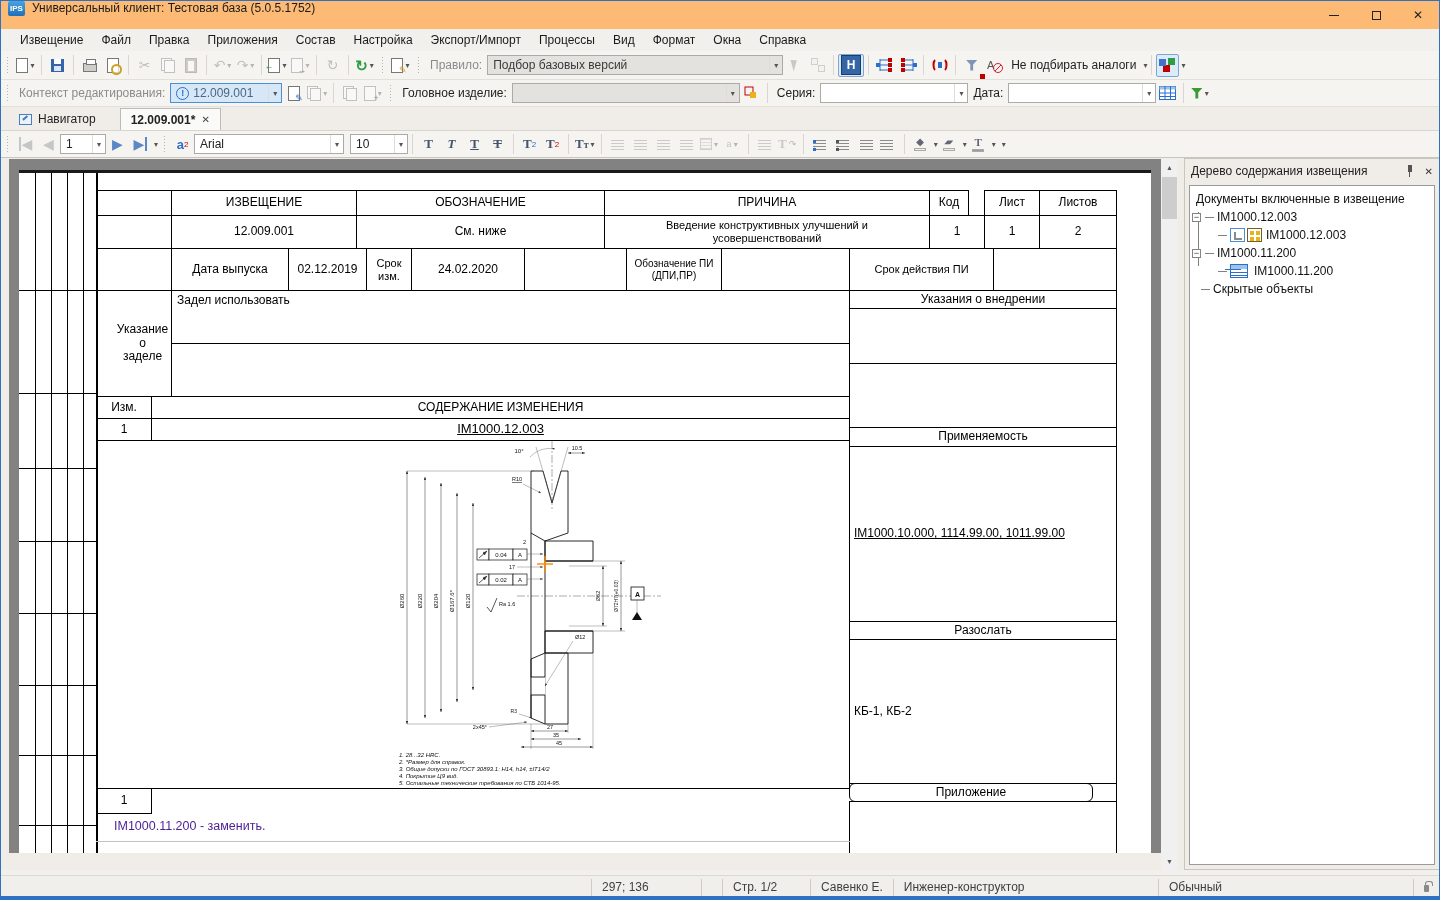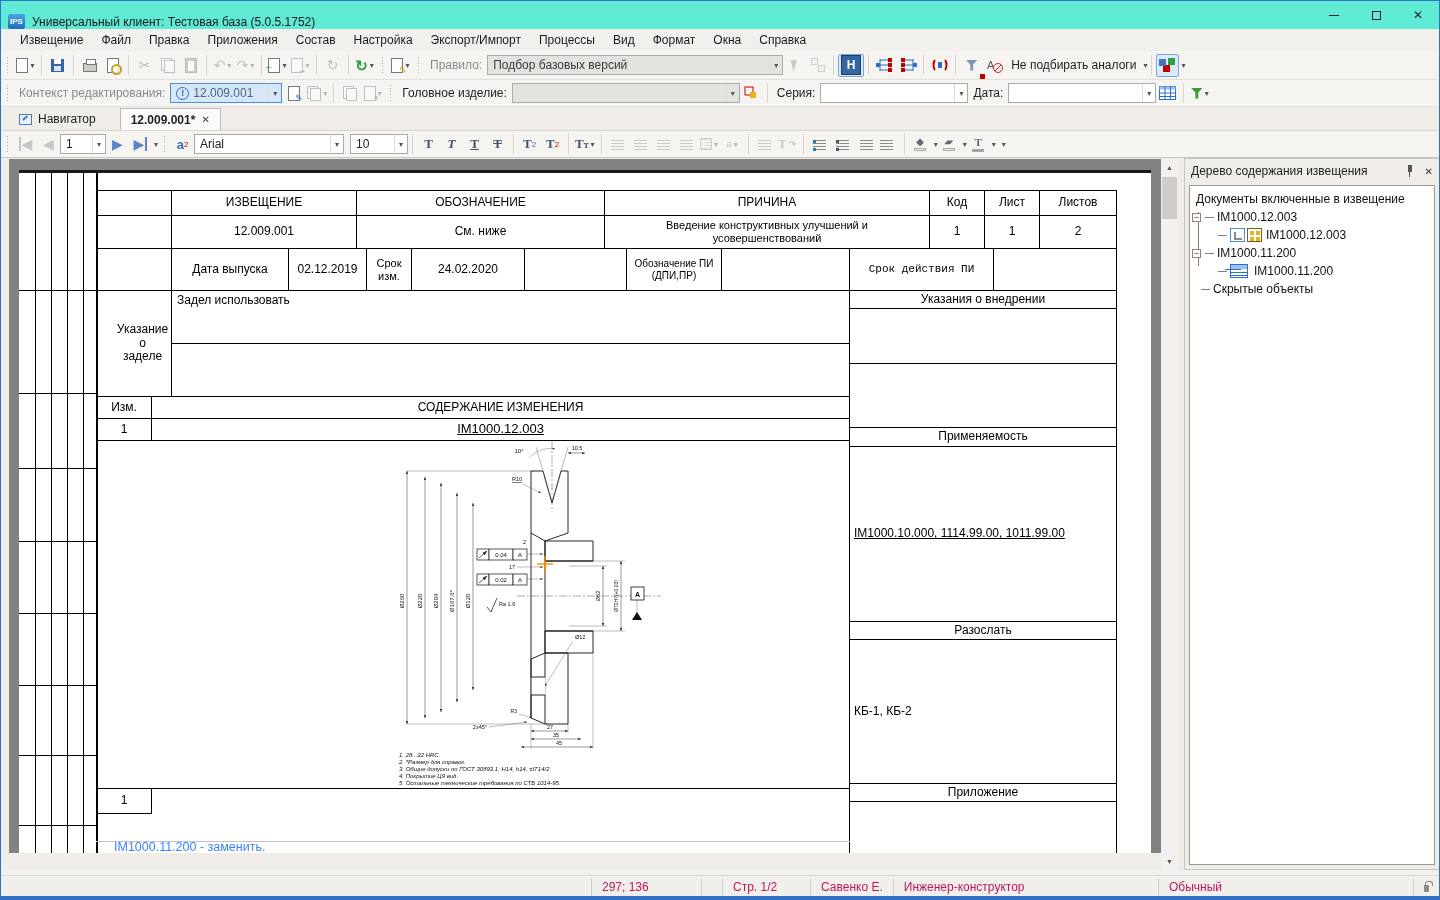--- a/index.html
+++ b/index.html
@@ -9,8 +9,8 @@
   .abs { position:absolute; }
 
   
-  .titlebar { position:absolute; left:0; top:0; width:100%; height:28px; background:#5eead4;
-              display:flex; align-items:flex-end; padding-left:7px; gap:7px; }
+  .titlebar { position:absolute; left:0; top:0; width:100%; height:28px; background:#fdba74;
+              display:flex; align-items:flex-start; padding-left:7px; gap:7px; }
   .app-badge { width:17px; height:15px; background:linear-gradient(#4aa3e0,#1d6fba); color:#fff;
                font-size:8px; font-weight:bold; display:flex; align-items:center; justify-content:center;
                border-radius:2px; }

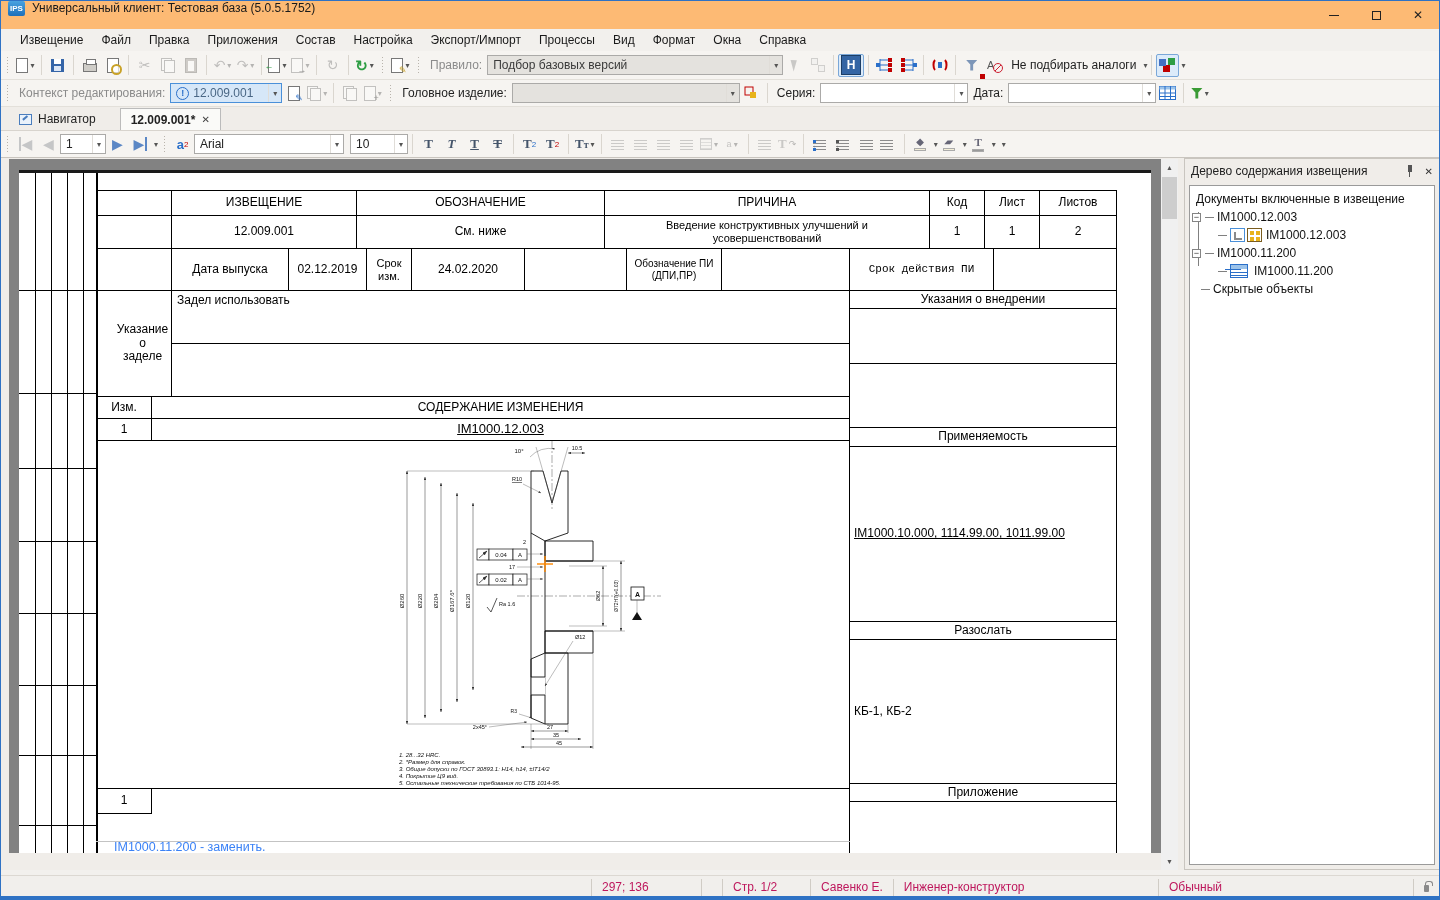--- a/index.html
+++ b/index.html
@@ -557,7 +557,7 @@
       <div class="cell" style="left:152px; top:17px; width:186px; height:26px;">ИЗВЕЩЕНИЕ</div>
       <div class="cell" style="left:585px; top:17px; width:326px; height:26px;">ПРИЧИНА</div>
       <div class="cell" style="left:337px; top:17px; width:249px; height:26px;">ОБОЗНАЧЕНИЕ</div>
-      <div class="cell" style="left:910px; top:17px; width:56px; height:26px;">Код</div>
+      <div class="cell" style="left:910px; top:17px; width:40px; height:26px;">Код</div>
       <div class="cell" style="left:965px; top:17px; width:56px; height:26px;">Лист</div>
       <div class="cell" style="left:1020px; top:17px; width:78px; height:26px;">Листов</div>
 

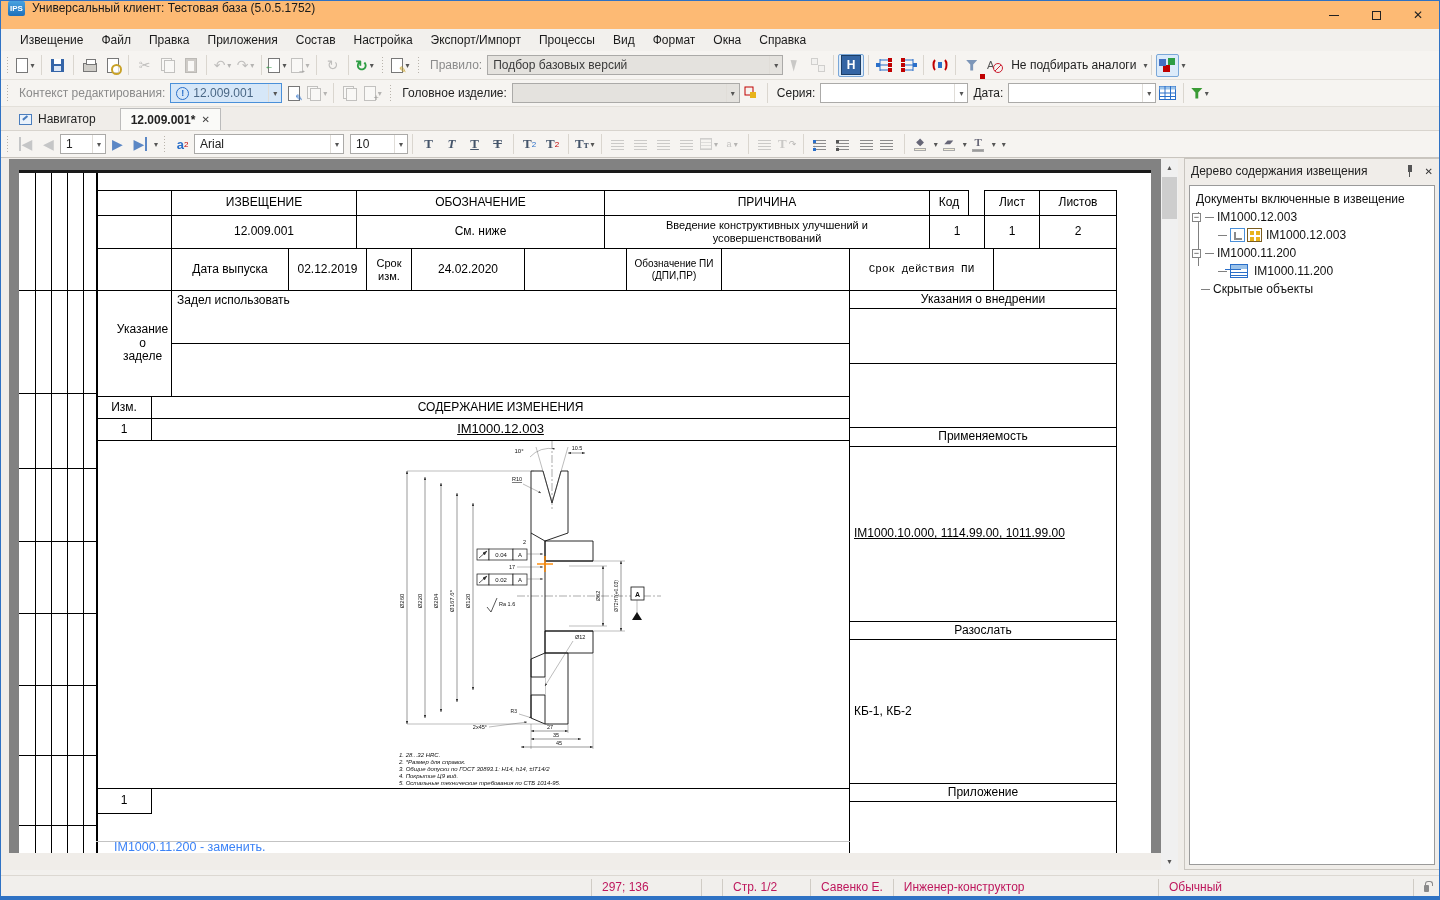--- a/index.html
+++ b/index.html
@@ -577,7 +577,7 @@
       <div class="cell" style="left:505px; top:75px; width:103px; height:43px;"></div>
       <div class="cell tiny" style="left:607px; top:75px; width:96px; height:43px; padding:0 3px;">Обозначение ПИ (ДПИ,ПР)</div>
       <div class="cell" style="left:702px; top:75px; width:129px; height:43px;"></div>
-      <div class="cell small" style="left:830px; top:75px; width:145px; height:43px;font-family:Liberation Mono, monospace;">Срок действия ПИ</div>
+      <div class="cell small" style="left:830px; top:75px; width:145px; height:43px;">Срок действия ПИ</div>
       <div class="cell" style="left:974px; top:75px; width:124px; height:43px;"></div>
 
       <div class="cell" style="left:77px; top:117px; width:76px; height:107px; white-space:pre-line;padding-left:17px;">Указание

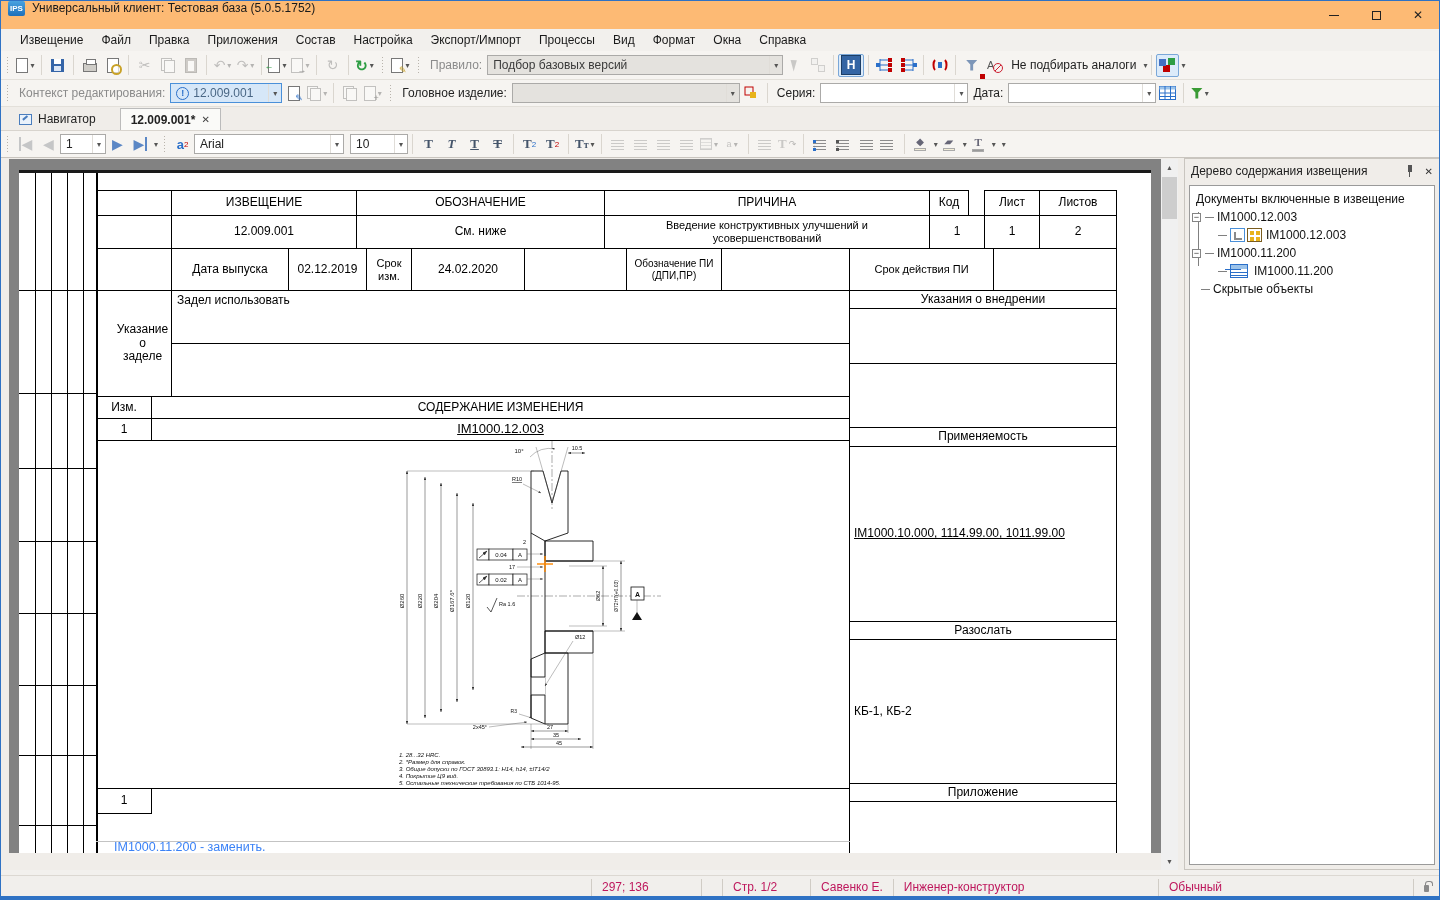--- a/index.html
+++ b/index.html
@@ -593,7 +593,7 @@
       <div class="cell ml" style="left:830px; top:273px; width:268px; height:176px;text-decoration:underline;">IM1000.10.000, 1114.99.00, 1011.99.00</div>
       <div class="cell" style="left:830px; top:448px; width:268px; height:19px;">Разослать</div>
       <div class="cell ml" style="left:830px; top:466px; width:268px; height:145px;">КБ-1, КБ-2</div>
-      <div class="cell" style="left:830px; top:610px; width:268px; height:19px;">Приложение</div>
+      <div class="cell" style="left:830px; top:610px; width:244px; height:19px;border-radius:6px;">Приложение</div>
       <div class="cell" style="left:830px; top:628px; width:268px; height:56px; border-bottom:none;"></div>
 
       <div class="cell" style="left:77px; top:223px; width:56px; height:23px;">Изм.</div>

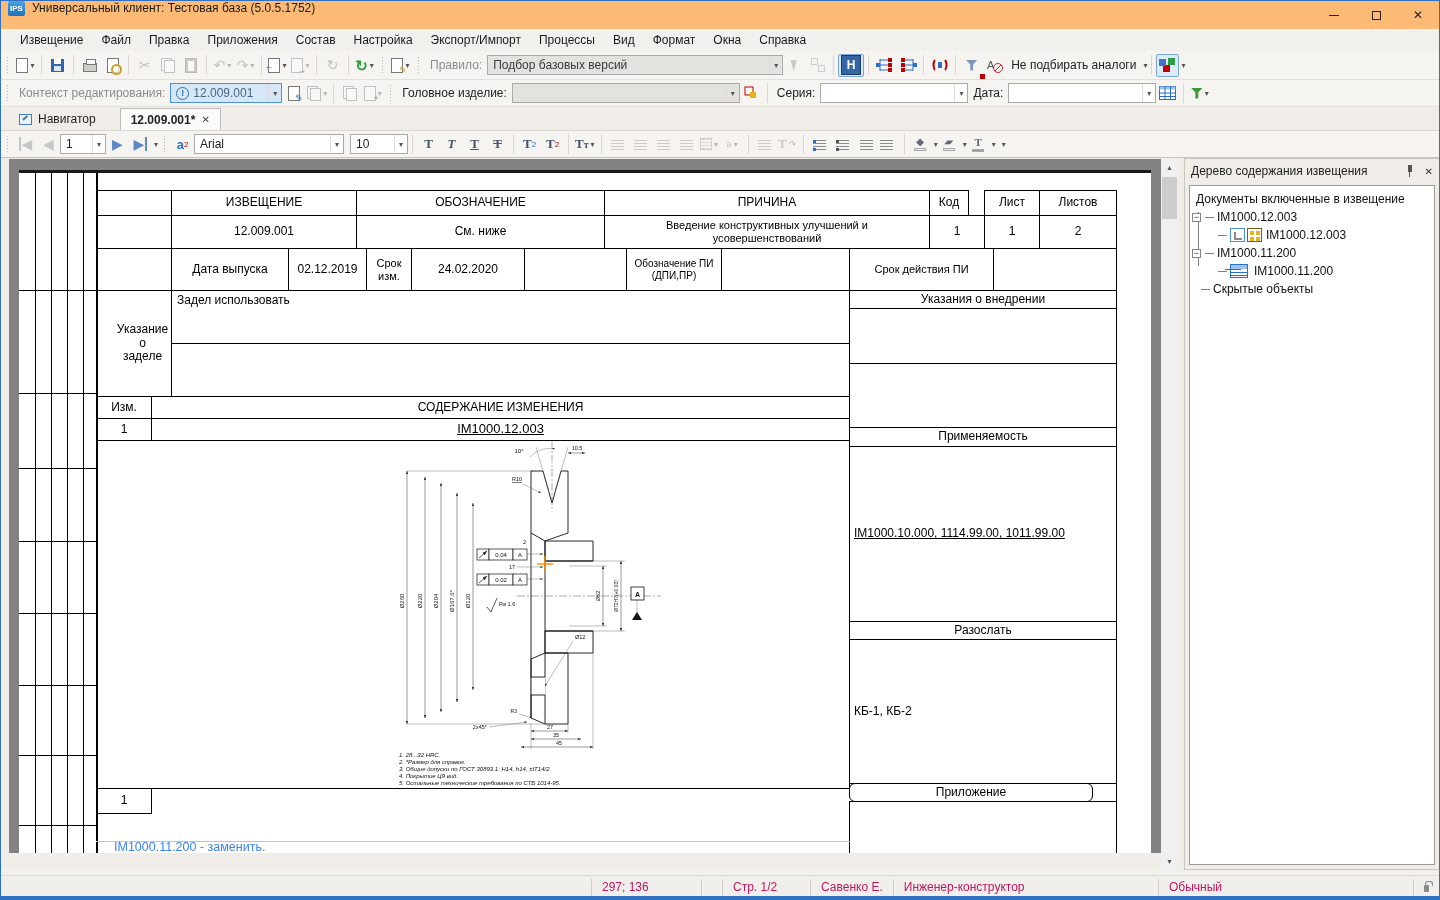--- a/index.html
+++ b/index.html
@@ -736,7 +736,7 @@
       </svg>
 
       <div class="cell" style="left:77px; top:615px; width:56px; height:26px;">1</div>
-      <div class="abs" style="left:95px; top:667px; font-size:12.5px; color:#3b82f6;">IM1000.11.200 - заменить.</div>
+      <div class="abs" style="left:95px; top:646px; font-size:12.5px; color:#4c1d95;">IM1000.11.200 - заменить.</div>
       <div class="hline lt" style="left:77px; top:668px; width:754px;"></div>
       <div class="vline" style="left:1097px; top:17px; height:667px;"></div>
     </div>

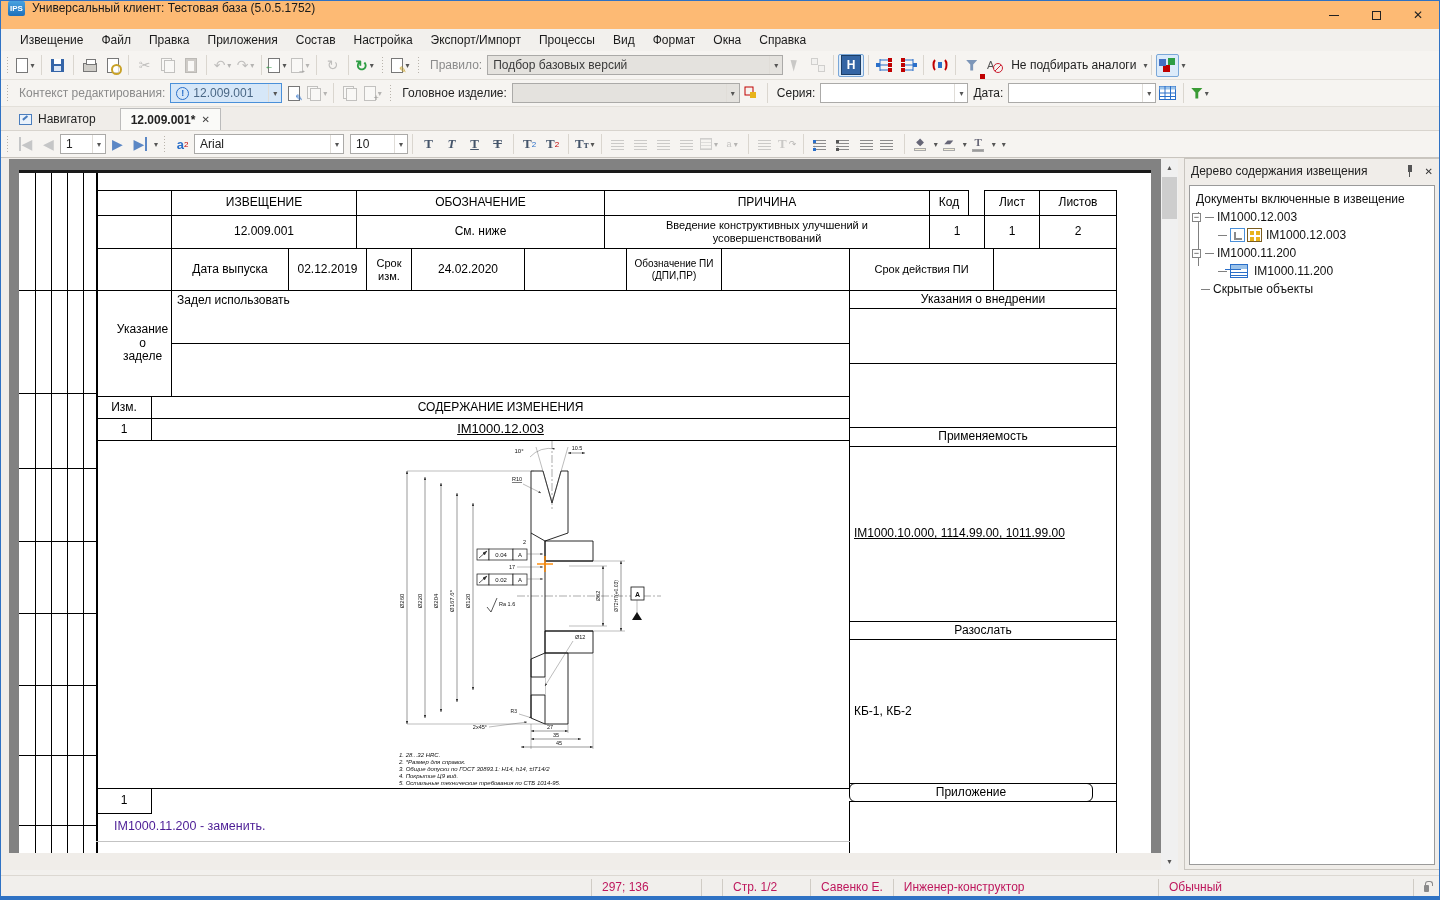--- a/index.html
+++ b/index.html
@@ -154,7 +154,7 @@
 
   
   .statusbar { position:absolute; left:0; top:874px; width:100%; height:23px; background:#f1efec;
-               border-top:1px solid #dcd8d2; display:flex; align-items:center; font-size:12px; color:#be185d; }
+               border-top:1px solid #dcd8d2; display:flex; align-items:center; font-size:12px; color:#404040; }
   .scell { border-left:1px solid #d0ccc5; height:17px; display:flex; align-items:center; padding:0 10px; white-space:nowrap; }
   .bluebottom { position:absolute; left:0; bottom:0; width:100%; height:3px; background:#2f72c4; }
   .lock { width:9px; height:7px; background:#8a8a8a; border-radius:1px; position:relative; margin-top:3px; }

